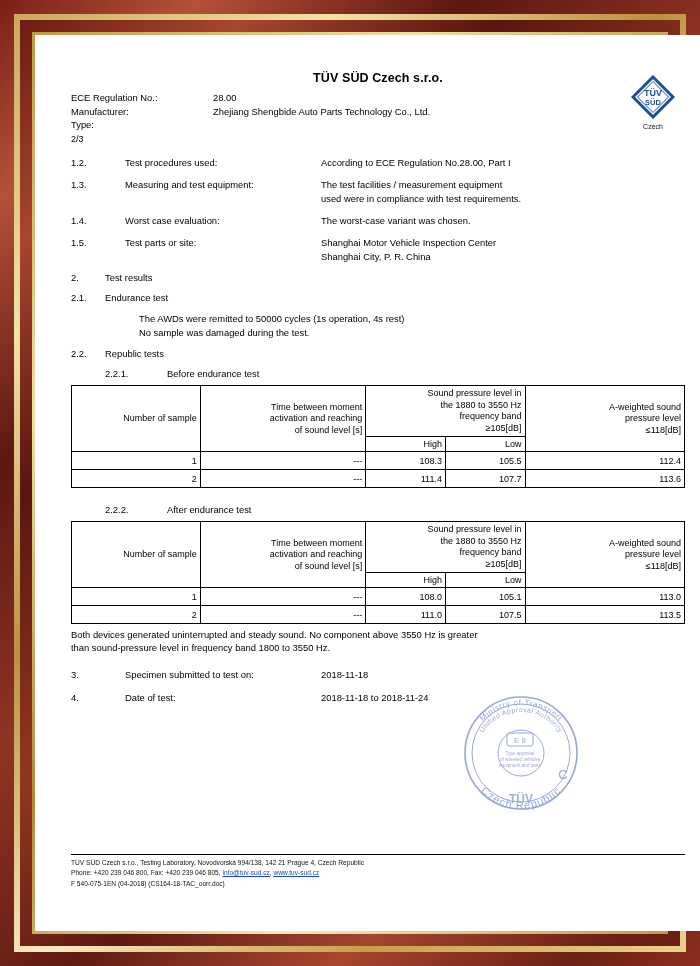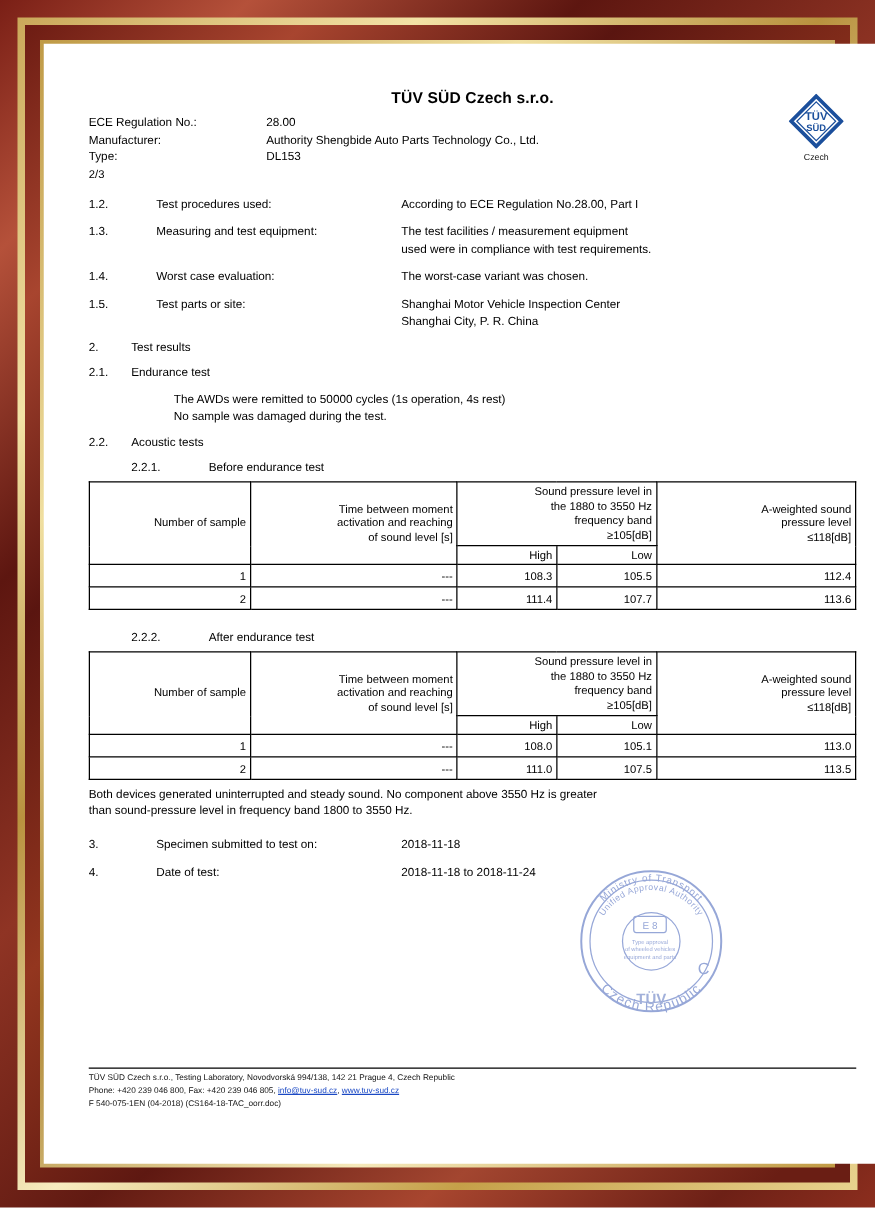--- a/index.html
+++ b/index.html
@@ -209,7 +209,7 @@
     </div>
     <div class="hdr-row">
       <div class="hdr-label">Manufacturer:</div>
-      <div class="hdr-val">Authority Shengbide Auto Parts Technology Co., Ltd.</div>
+      <div class="hdr-val">Zhejiang Shengbide Auto Parts Technology Co., Ltd.</div>
     </div>
     <div class="hdr-row">
       <div class="hdr-label">Type:</div>

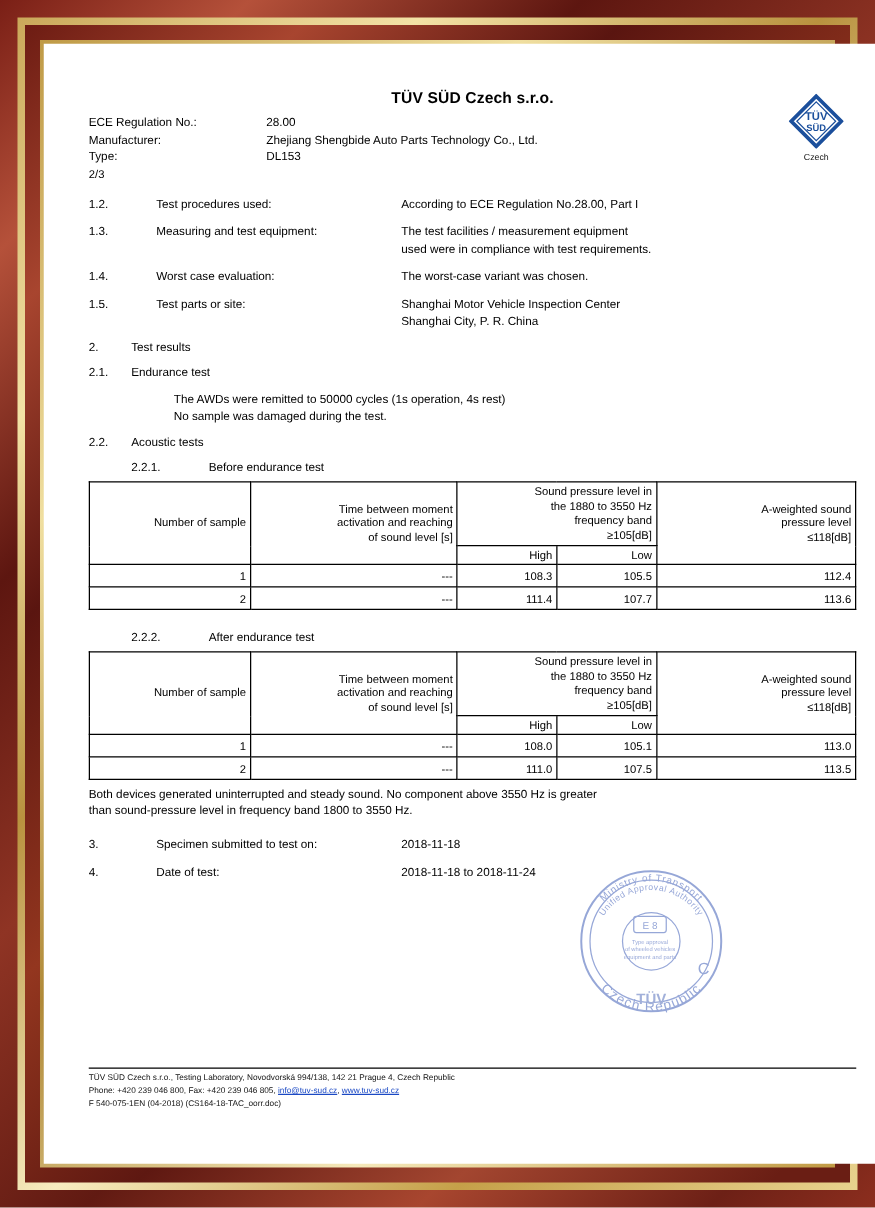--- a/index.html
+++ b/index.html
@@ -213,7 +213,6 @@
     </div>
     <div class="hdr-row">
       <div class="hdr-label">Type:</div>
-      <div class="hdr-val">DL153</div>
     </div>
 
     <div class="tuv-logo">

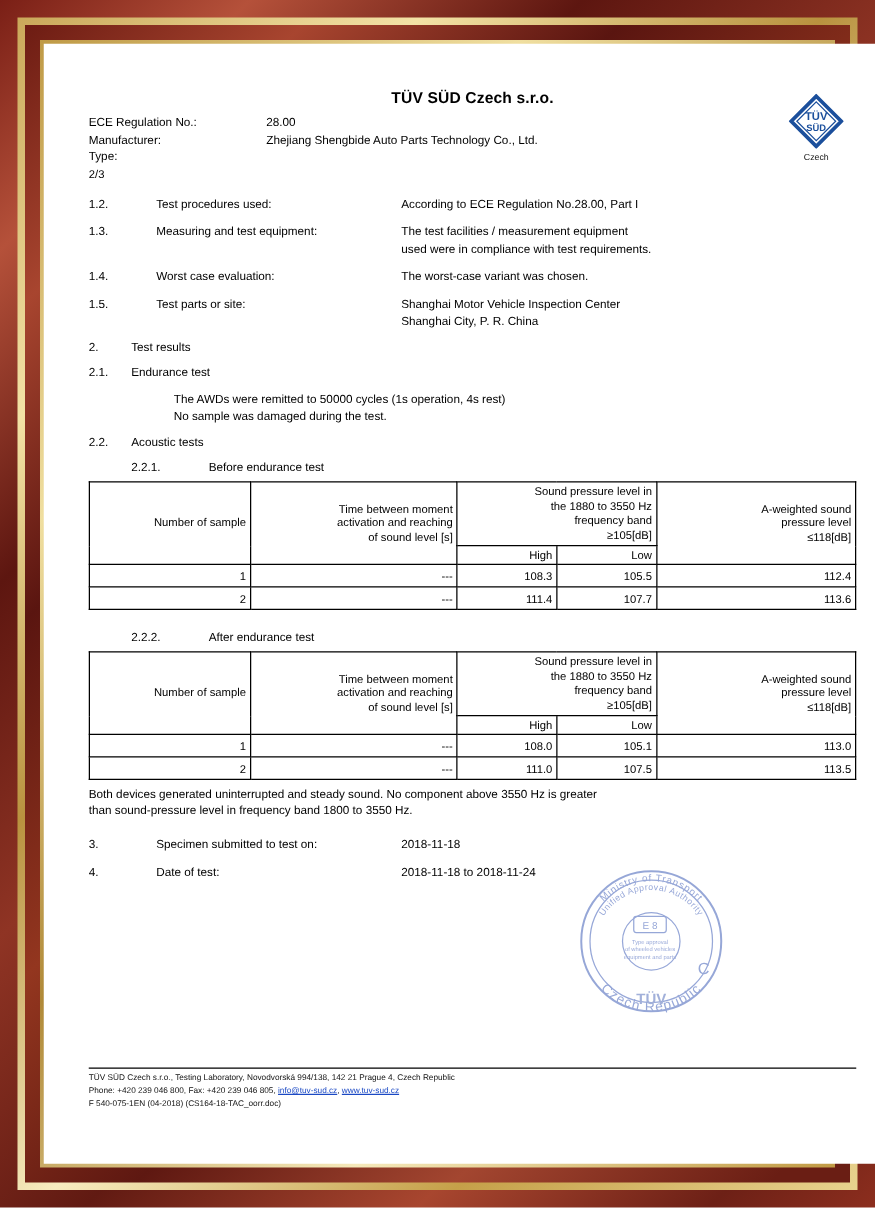--- a/index.html
+++ b/index.html
@@ -281,7 +281,7 @@
 
   <div class="sec-heading">
     <div class="sec-num">2.2.</div>
-    <div>Acoustic tests</div>
+    <div>Republic tests</div>
   </div>
 
   <div class="sub-heading">

